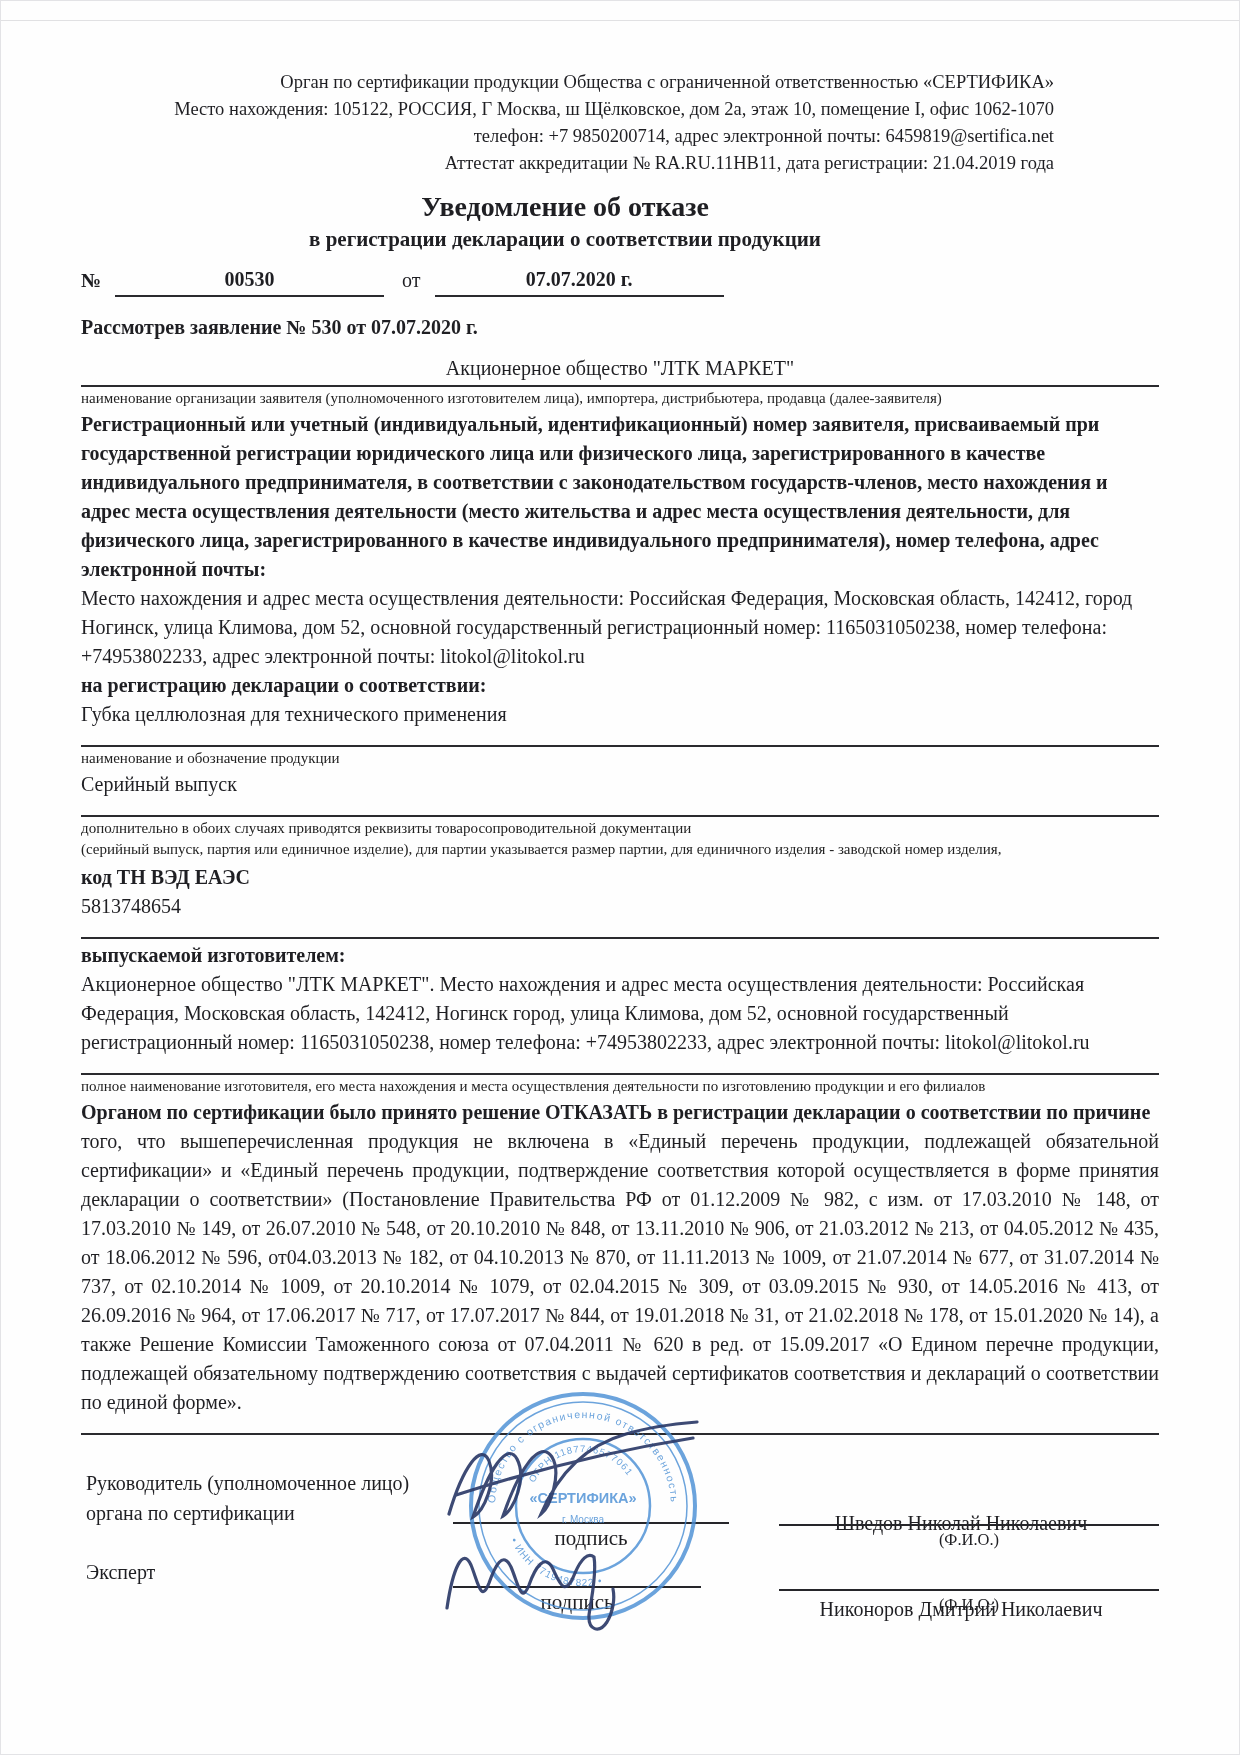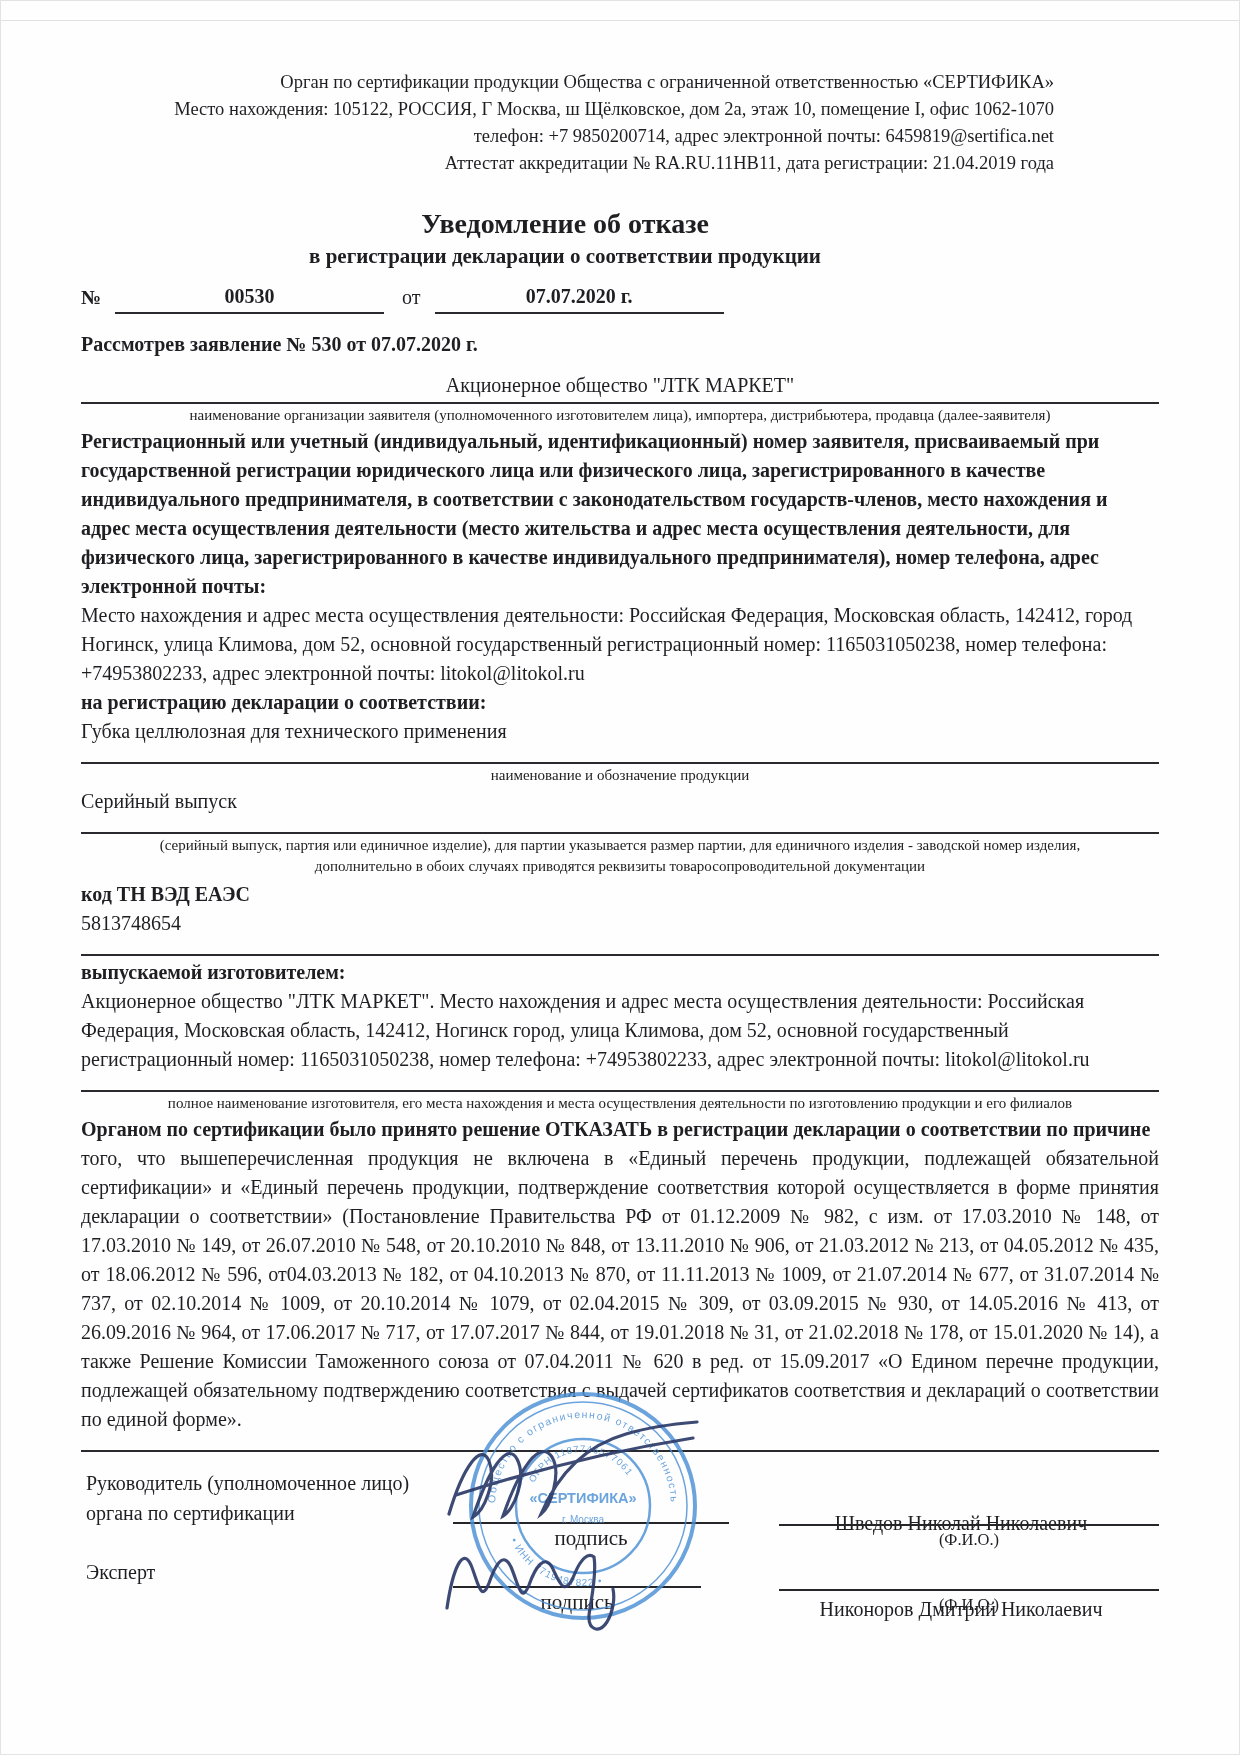--- a/index.html
+++ b/index.html
@@ -12,7 +12,7 @@
   .scan-line{position:absolute;top:19px;left:0;width:100%;height:1px;background:#c8c8cc;opacity:.55;}
   p,div{margin:0;}
   .header{margin:68px 185px 0 80px;text-align:right;font-size:18.5px;line-height:27px;}
-  .title-wrap{margin:30px 190px 0 80px;text-align:center;}
+  .title-wrap{margin:13px 190px 0 80px;text-align:center;}
   .title{font-size:28px;font-weight:bold;line-height:34px;}
   .subtitle{font-size:21px;font-weight:bold;line-height:30px;}
   .num-row{margin:14px 80px 0;display:flex;align-items:flex-end;font-size:20px;}

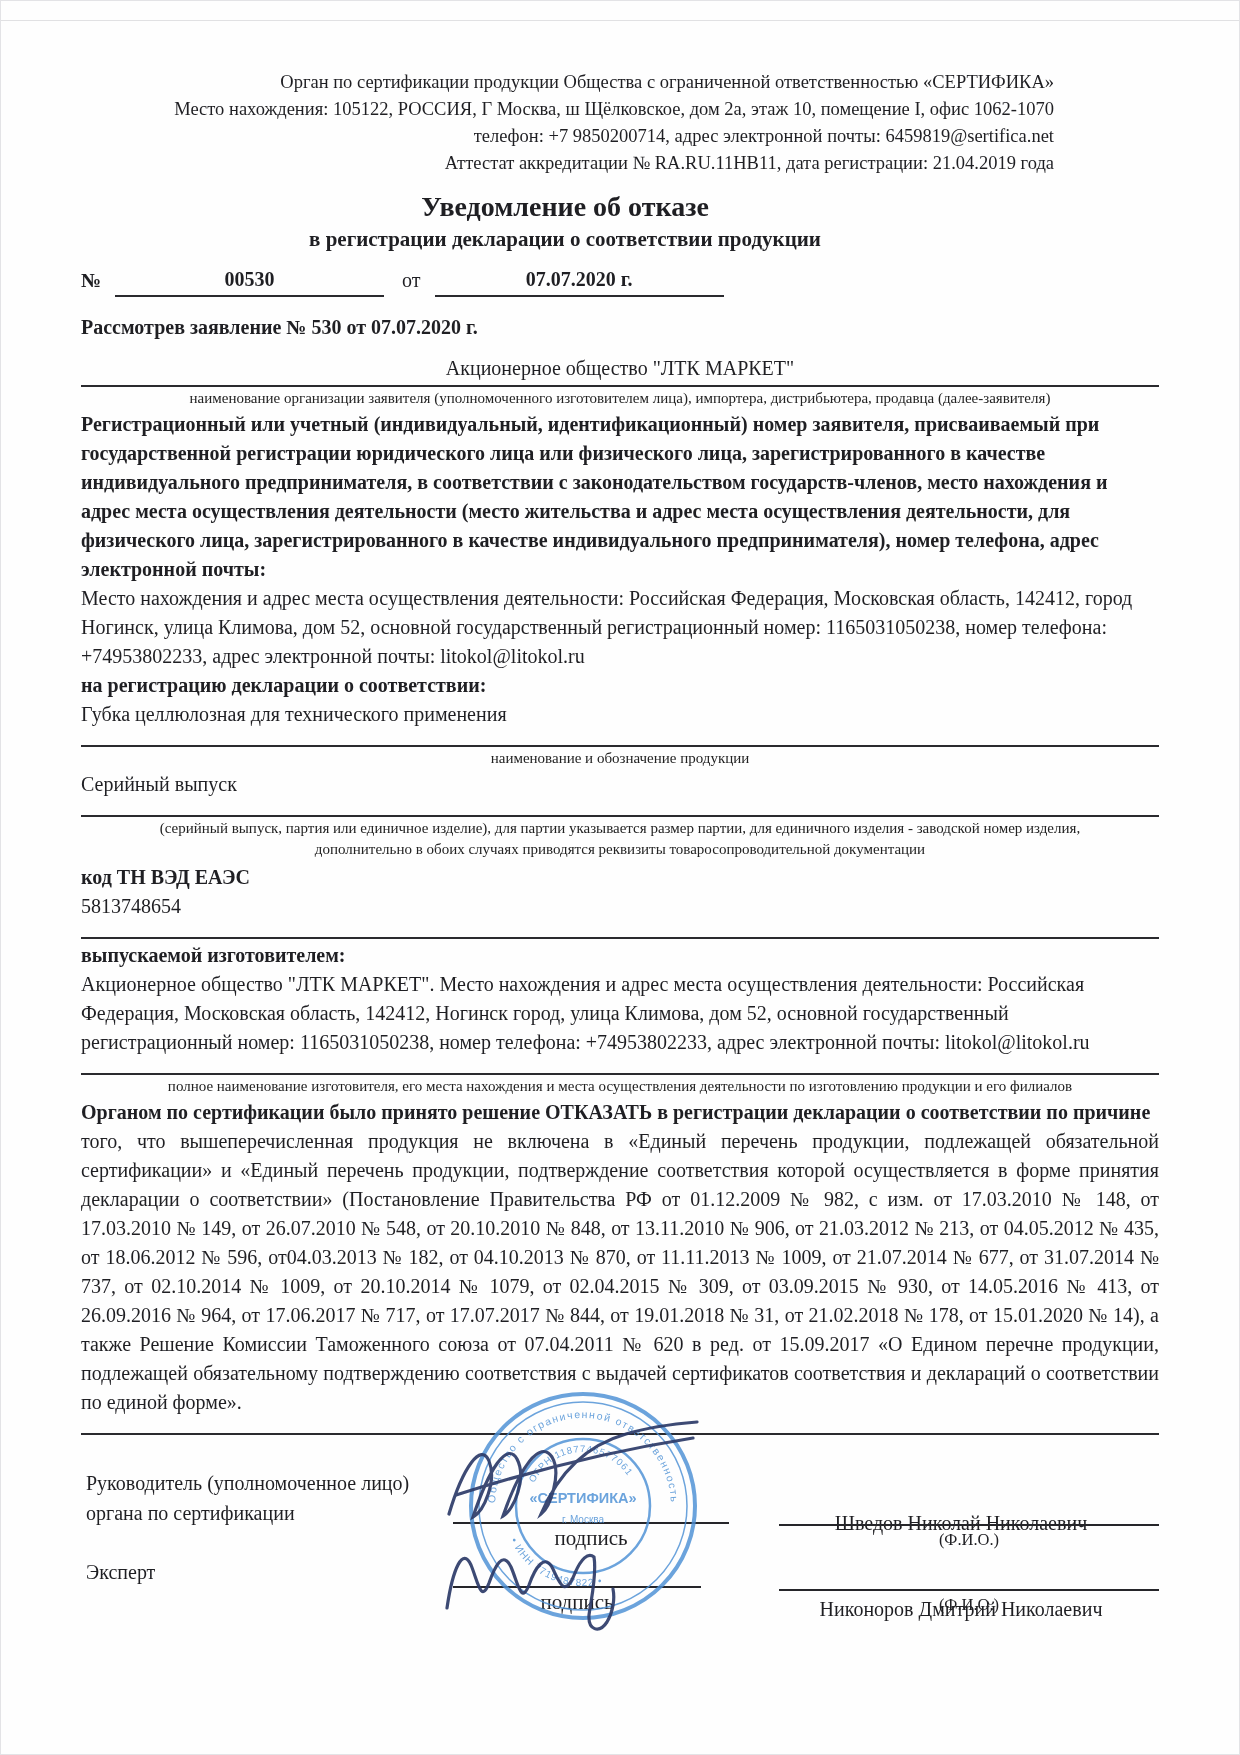--- a/index.html
+++ b/index.html
@@ -26,7 +26,7 @@
   .reviewed{margin-top:16px;}
   .org-center{margin:12px 80px 0;text-align:center;font-size:20px;line-height:28px;
     border-bottom:2px solid #2a2a2e;padding-bottom:3px;}
-  .caption{margin:1px 80px 0;text-align:center;font-size:15px;line-height:20px;color:#222;}
+  .caption{margin:1px 80px 0;text-align:left;font-size:15px;line-height:20px;color:#222;}
   .lined{border-bottom:2px solid #2a2a2e;padding-bottom:16px;}
   .reason{text-align:justify;}
   .mt2{margin-top:2px;}

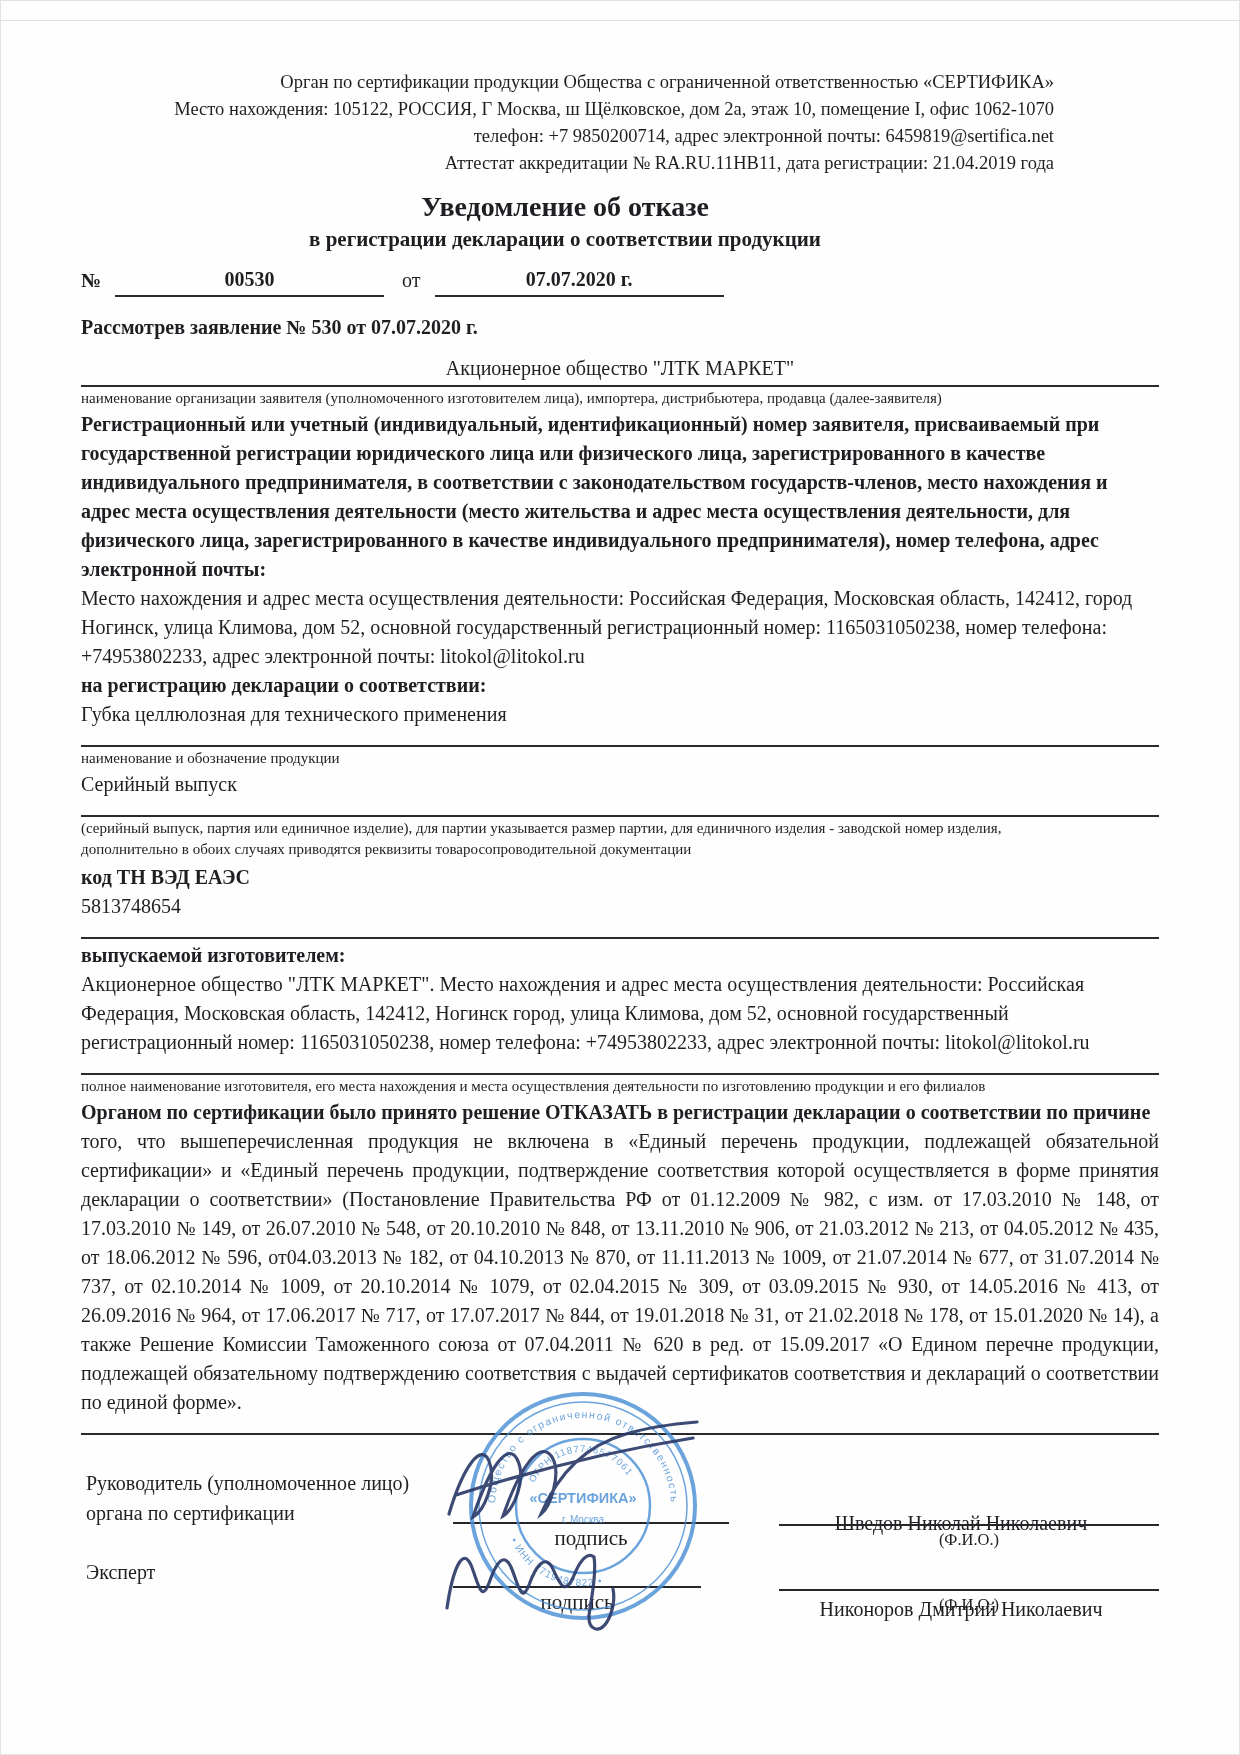--- a/index.html
+++ b/index.html
@@ -90,8 +90,8 @@
   <div class="caption">наименование и обозначение продукции</div>
 
   <div class="body-txt lined mt2">Серийный выпуск</div>
+  <div class="caption">дополнительно в обоих случаях приводятся реквизиты товаросопроводительной документации</div>
   <div class="caption">(серийный выпуск, партия или единичное изделие), для партии указывается размер партии, для единичного изделия - заводской номер изделия,</div>
-  <div class="caption">дополнительно в обоих случаях приводятся реквизиты товаросопроводительной документации</div>
 
   <p class="body-txt b mt4">код ТН ВЭД ЕАЭС</p>
   <div class="body-txt lined">5813748654</div>

